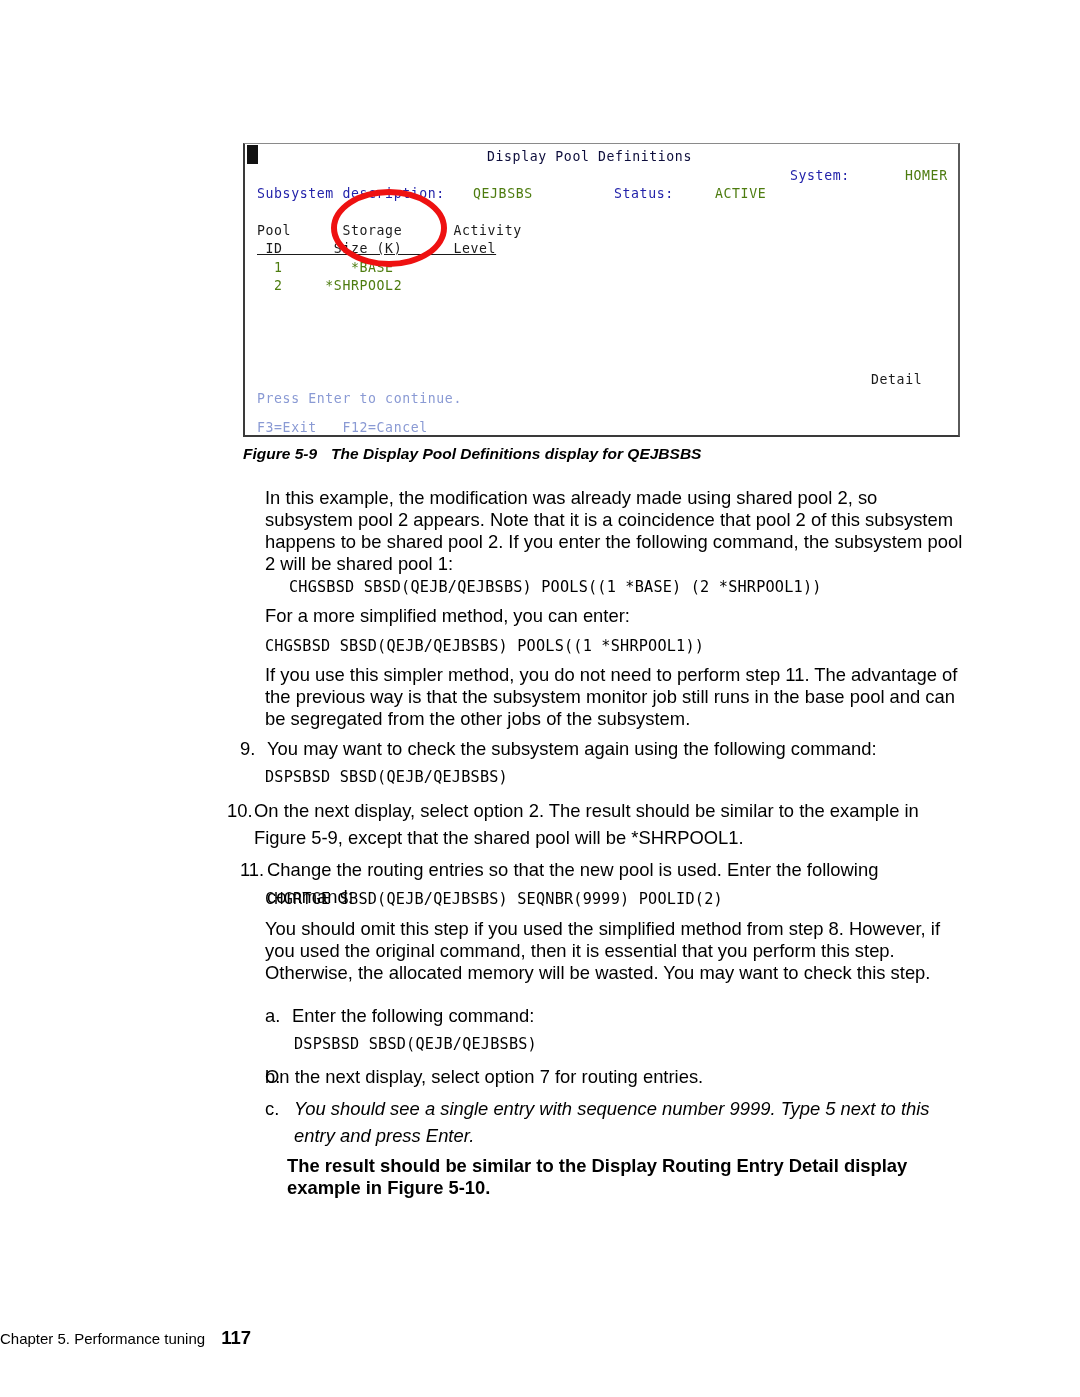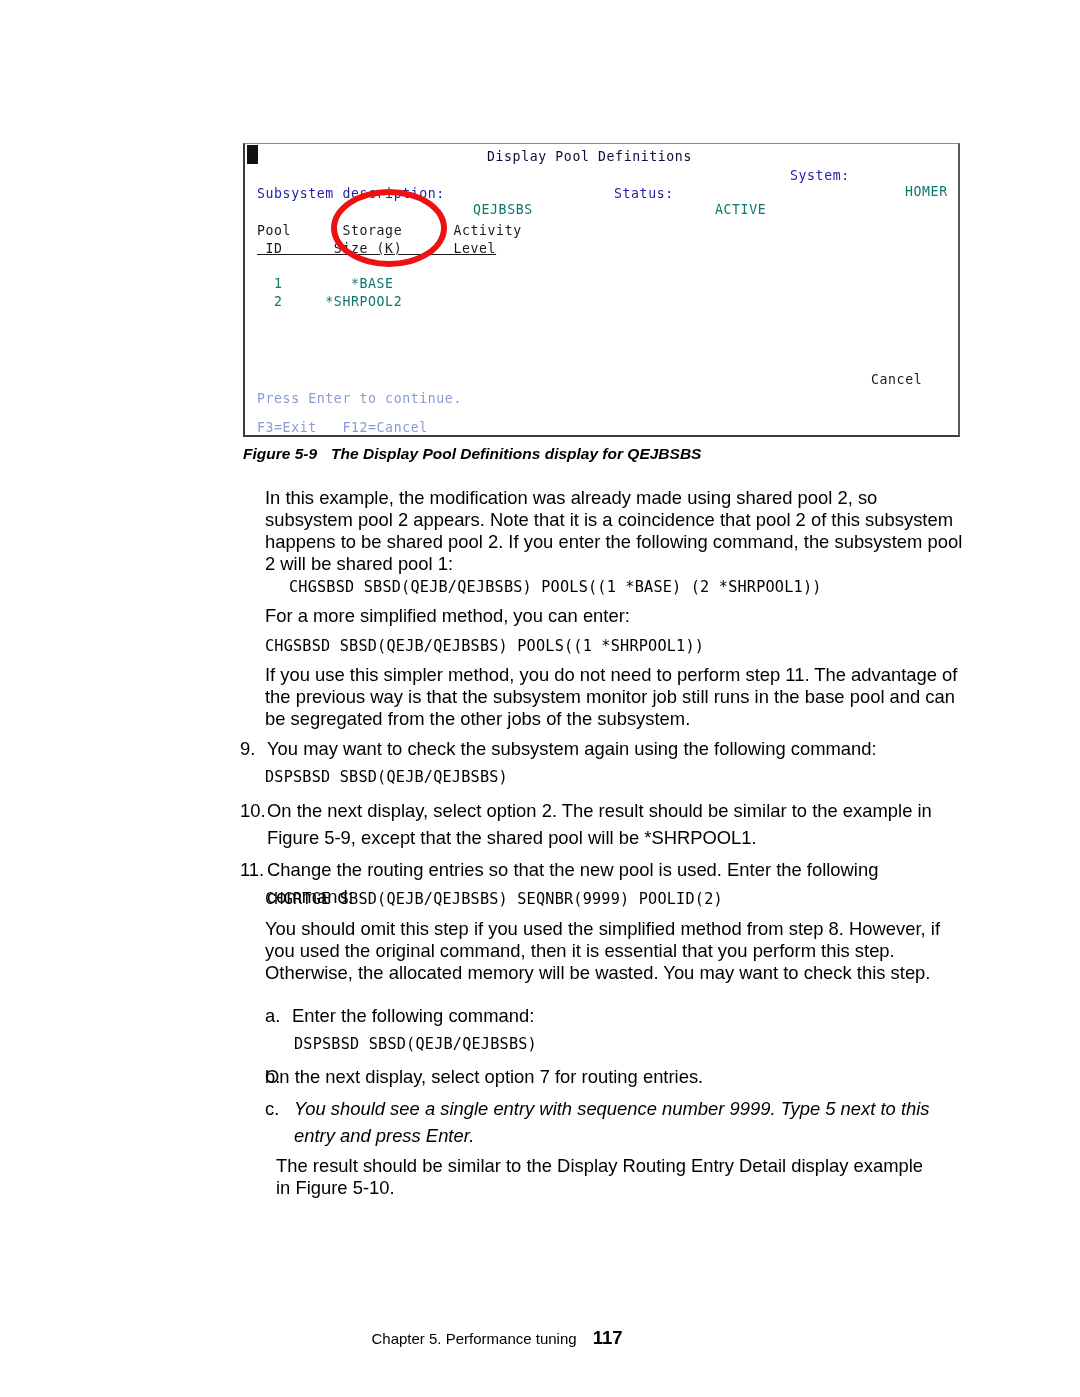--- a/index.html
+++ b/index.html
@@ -52,7 +52,7 @@
   }
   .c-title   { color: #0d0d3c; }
   .c-label   { color: #2222aa; }
-  .c-value   { color: #0f766e; margin-top: 16px; }
+  .c-value   { color: #4d7c0f; }
   .c-dark    { color: #1a1a1a; }
   .c-faded   { color: #8a9ad4; }
 

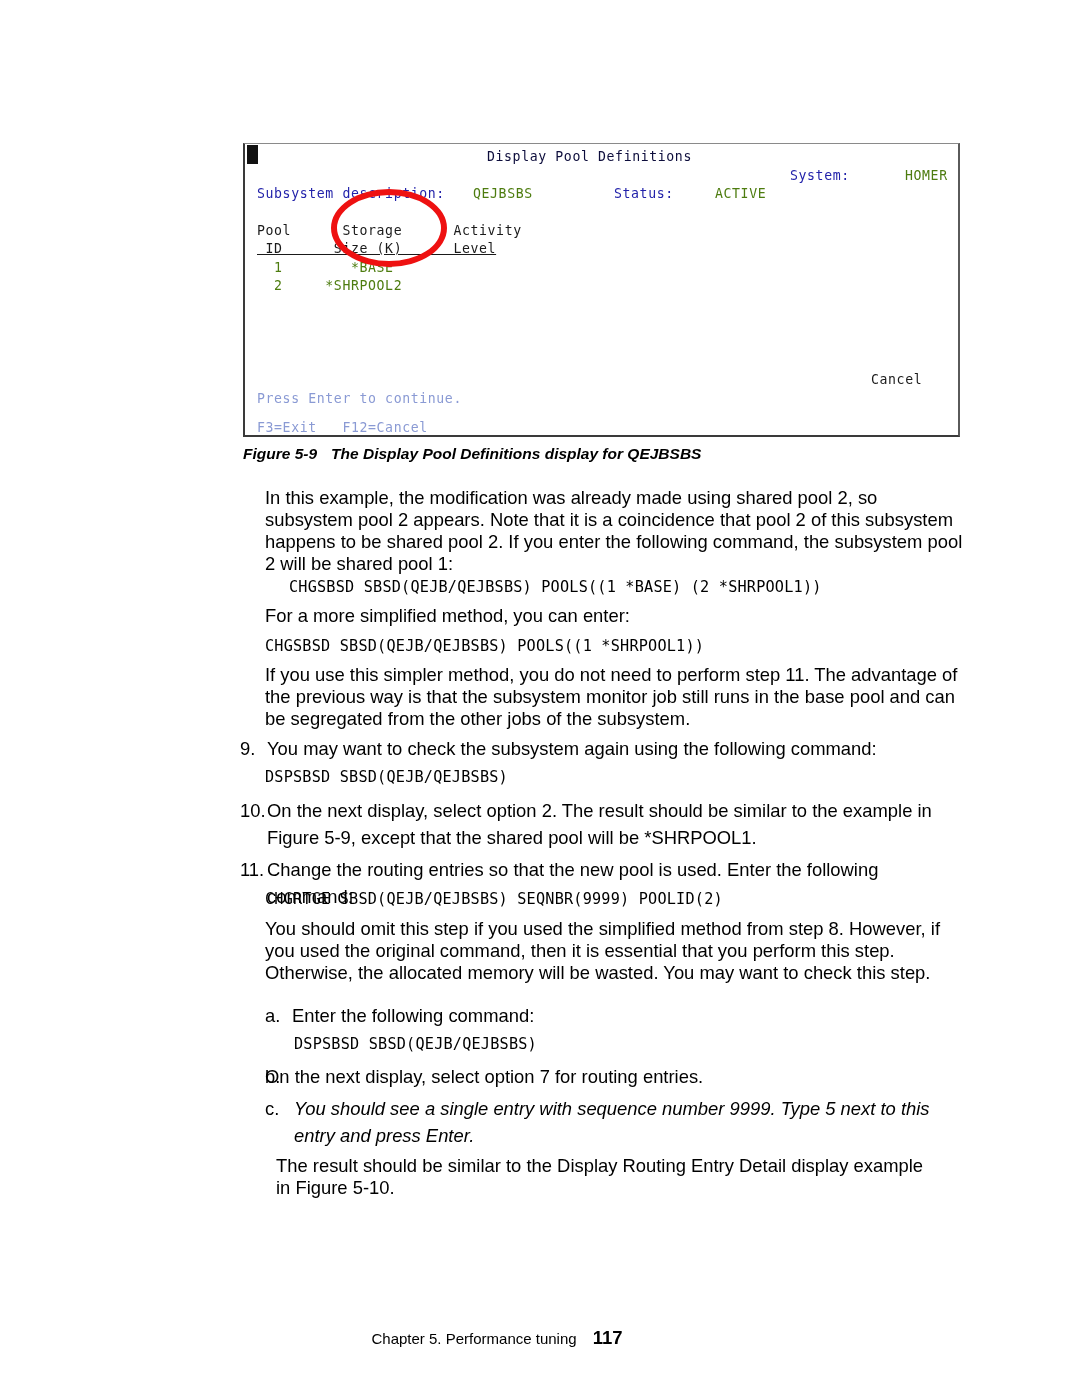--- a/index.html
+++ b/index.html
@@ -169,7 +169,7 @@
     <div class="term-line t-r1 c-value">  1        *BASE</div>
     <div class="term-line t-r2 c-value">  2     *SHRPOOL2</div>
 
-    <div class="term-line t-bottom c-dark">Cancel</div>
+    <div class="term-line t-bottom c-dark">Detail</div>
     <div class="term-line t-press c-faded">Press Enter to continue.</div>
     <div class="term-line t-fkeys c-faded">F3=Exit   F12=Cancel</div>
 

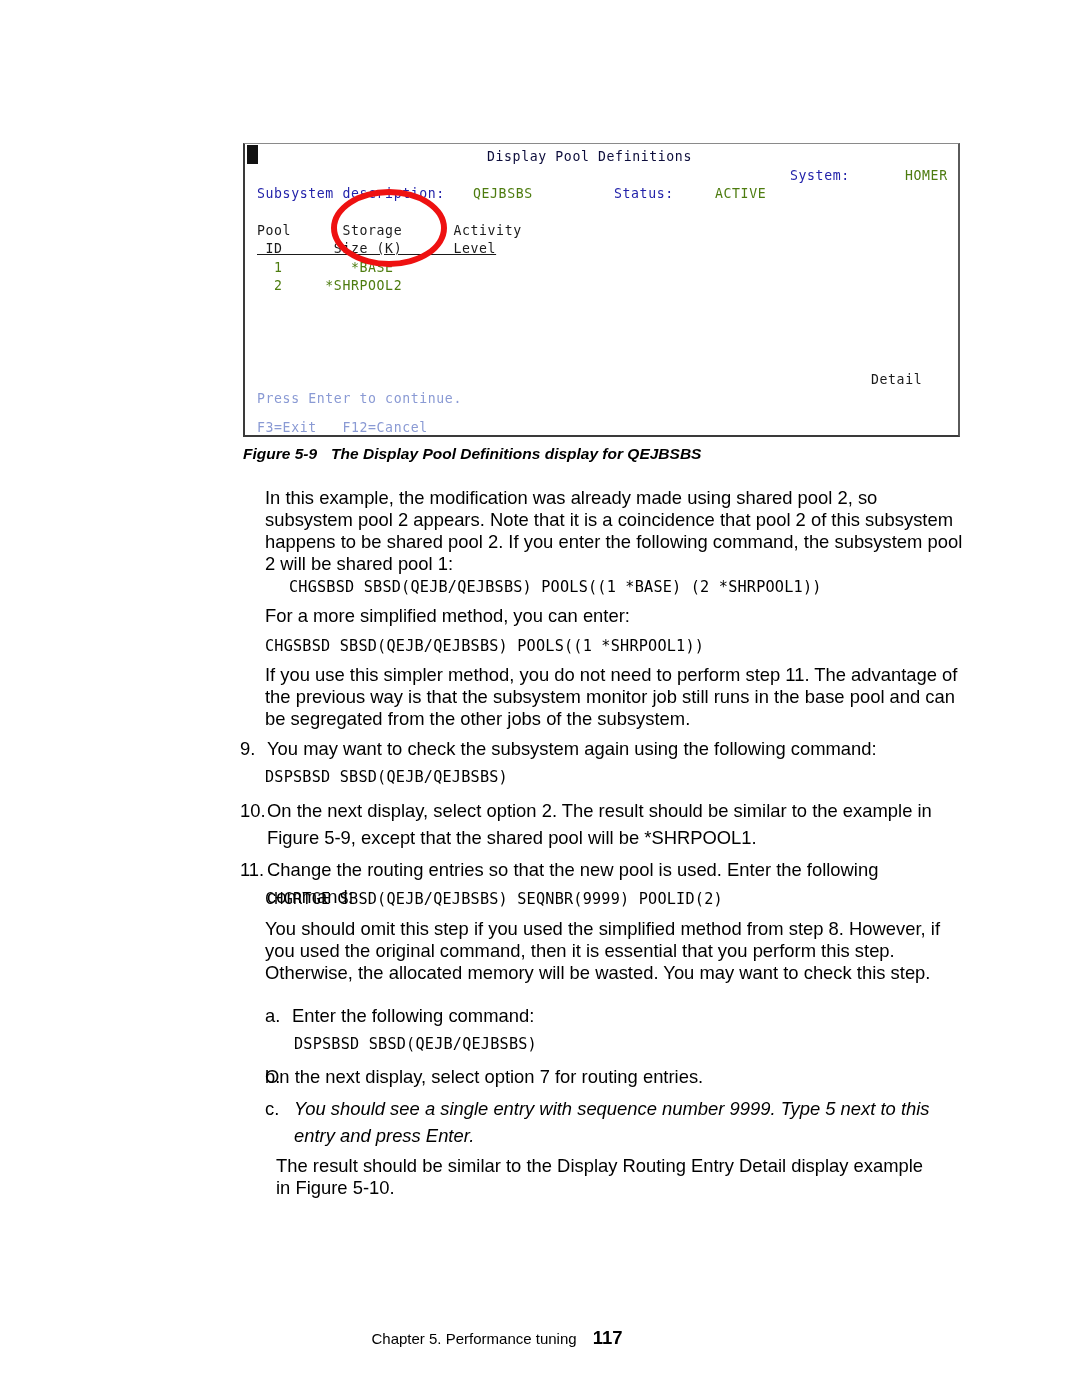--- a/index.html
+++ b/index.html
@@ -198,7 +198,7 @@
 
   <div class="code" style="left:265px; top:768px;">DSPSBSD SBSD(QEJB/QEJBSBS)</div>
 
-  <div class="listitem" style="left:240px; top:797px; width:700px;">
+  <div class="listitem" style="left:227px; top:797px; width:700px;">
     <span class="marker">10.</span>
     <span class="body" style="margin-left:27px;">On the next display, select option 2. The result should be similar to the example in Figure 5-9, except that the shared pool will be *SHRPOOL1.</span>
   </div>

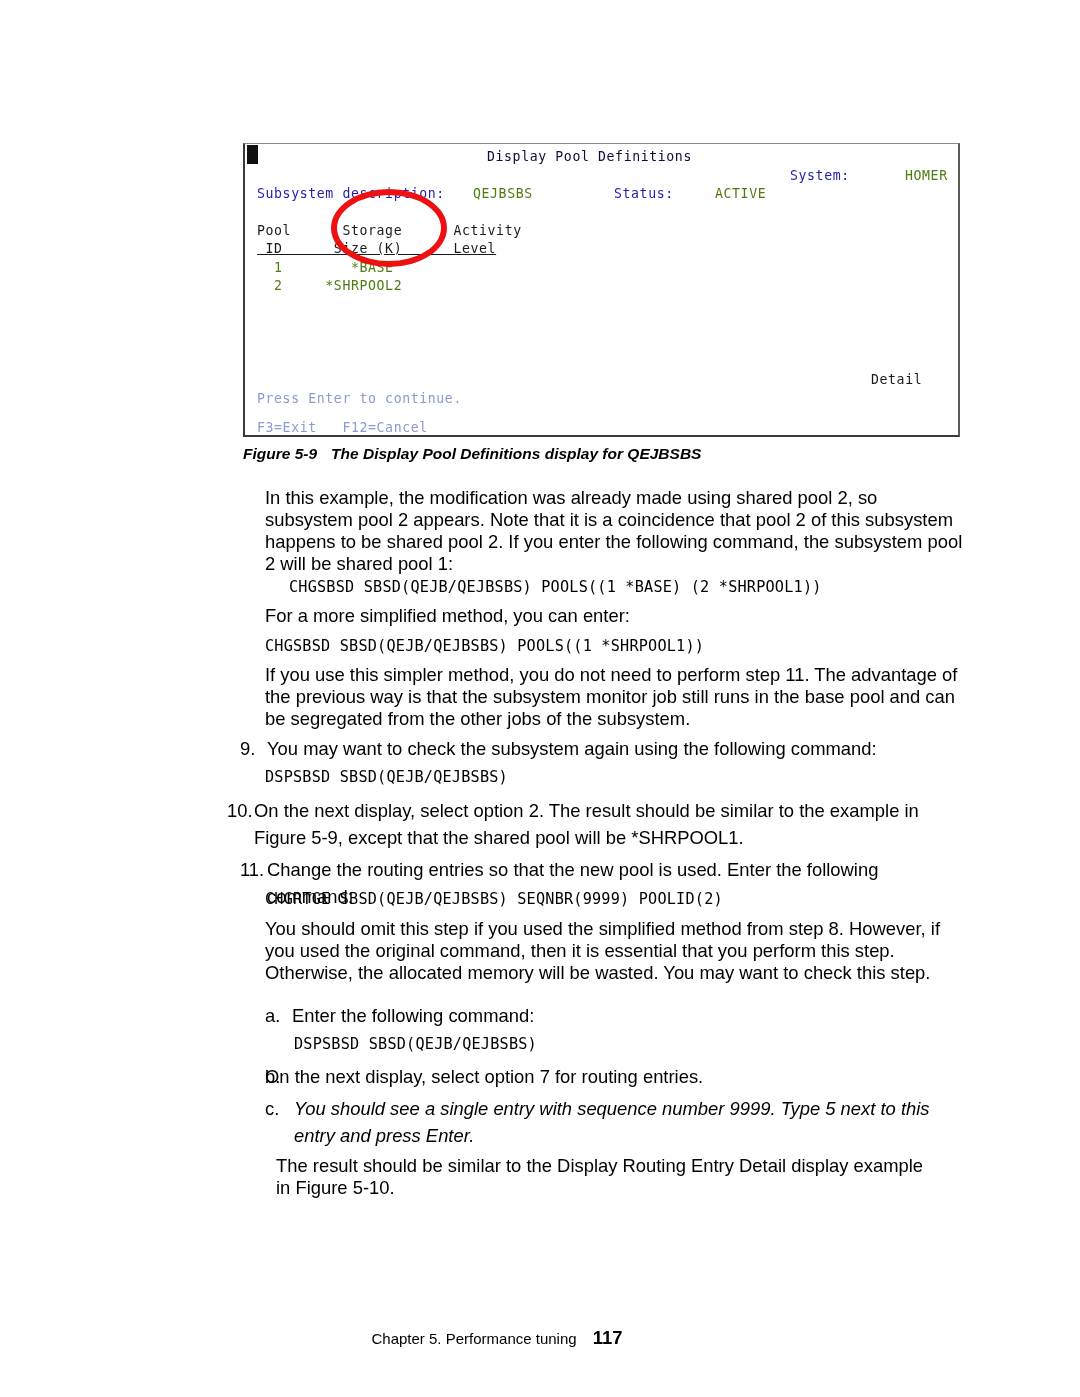--- a/index.html
+++ b/index.html
@@ -229,7 +229,7 @@
     <span class="body" style="margin-left:29px;font-style:italic;">You should see a single entry with sequence number 9999. Type 5 next to this entry and press Enter.</span>
   </div>
 
-  <div class="para" style="left:276px; top:1155px; width:665px;">The result should be similar to the Display Routing Entry Detail display example in Figure 5-10.</div>
+  <div class="para" style="left:287px; top:1155px; width:665px;font-weight:bold;">The result should be similar to the Display Routing Entry Detail display example in Figure 5-10.</div>
 
 </div>
 

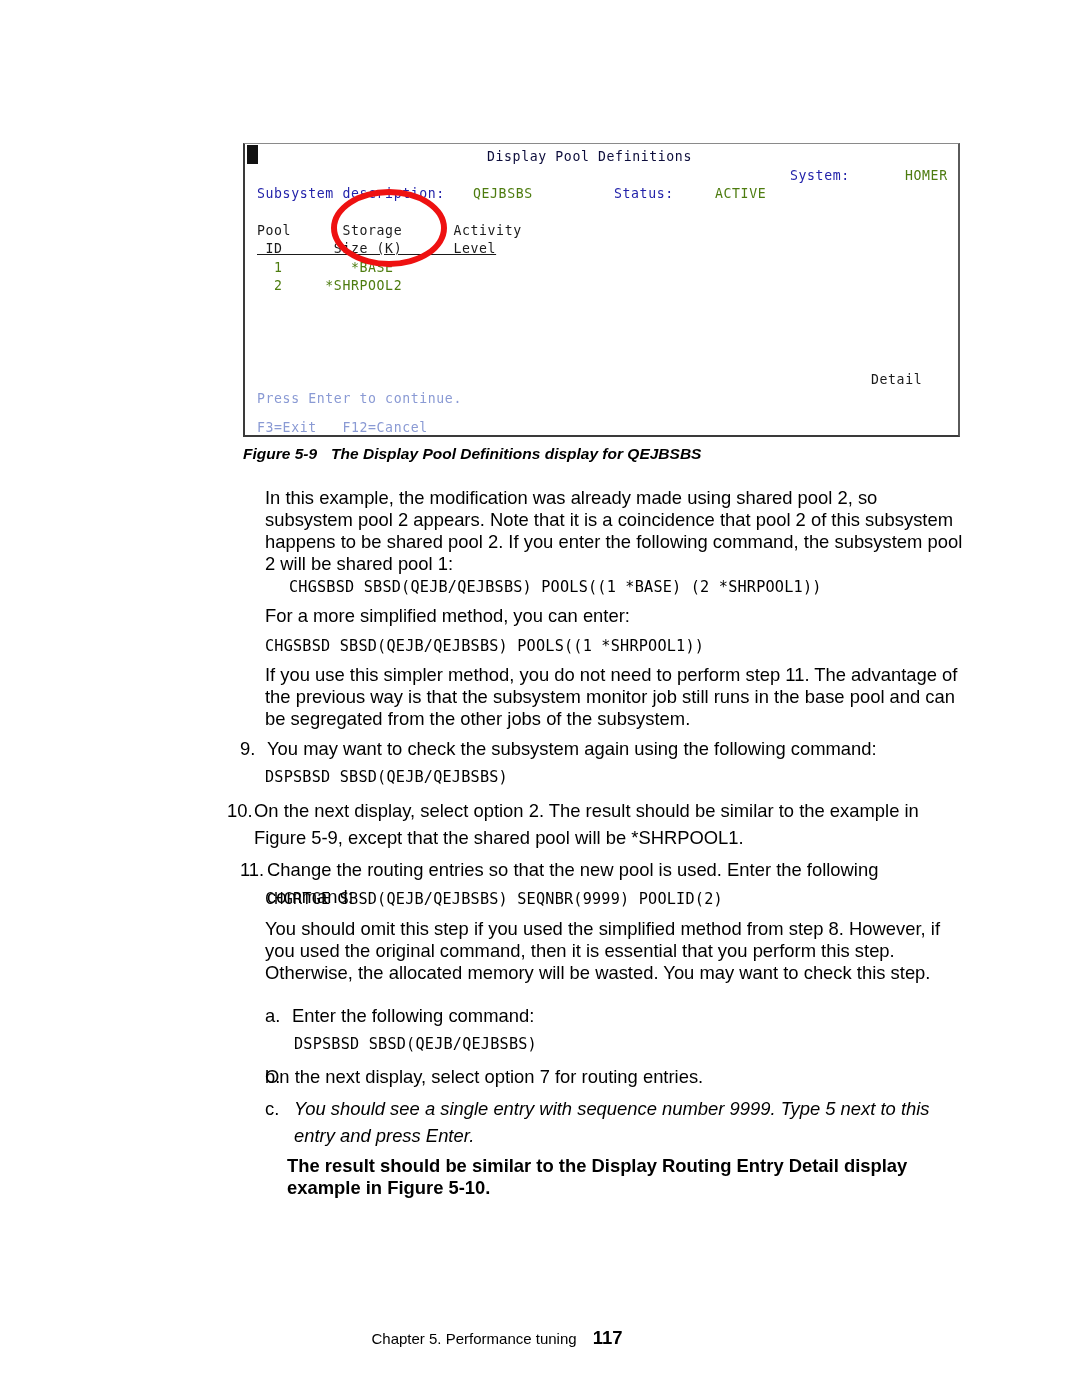--- a/index.html
+++ b/index.html
@@ -134,7 +134,7 @@
     left: 0;
     top: 1327px;
     width: 1080px;
-    text-align: center;
+    text-align: left;
     padding-right: 86px;
     box-sizing: border-box;
     font-size: 15px;

